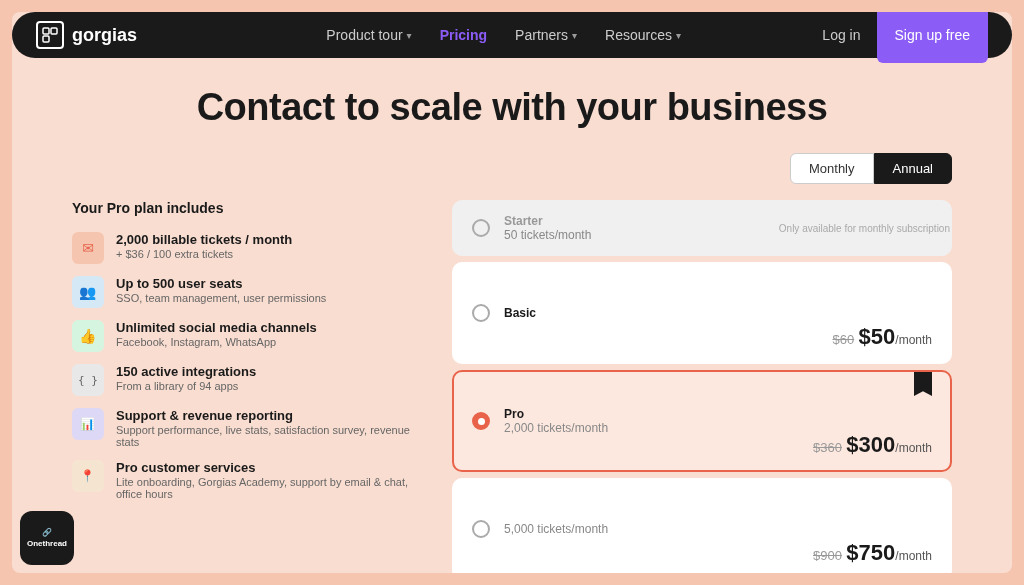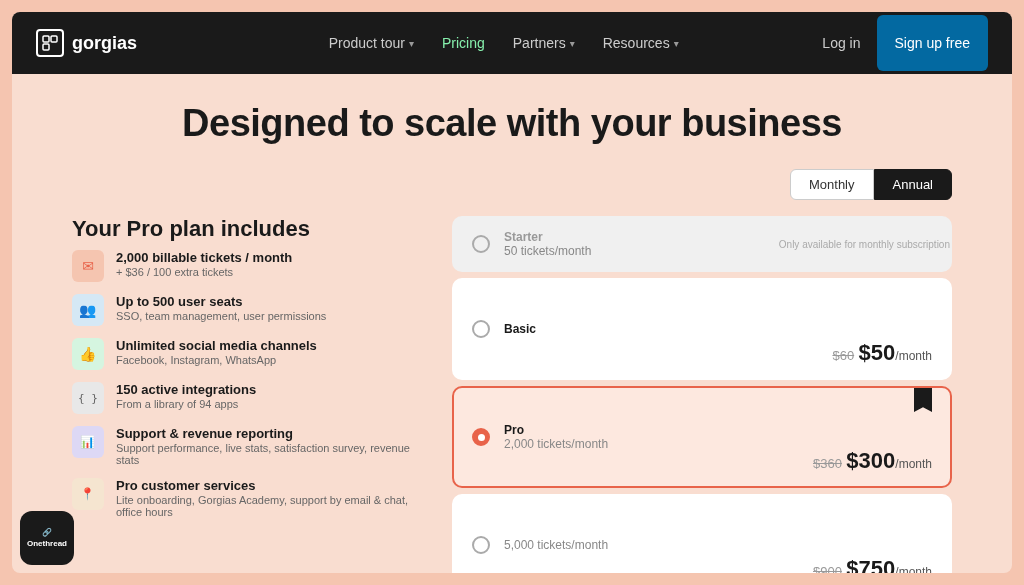--- a/index.html
+++ b/index.html
@@ -26,8 +26,9 @@
       display: flex;
       align-items: center;
       padding: 0 24px;
-      height: 62px;
+      height: 46px;
       flex-shrink: 0;
+      border-radius: 28px;
     }
     .navbar-logo {
       display: flex;

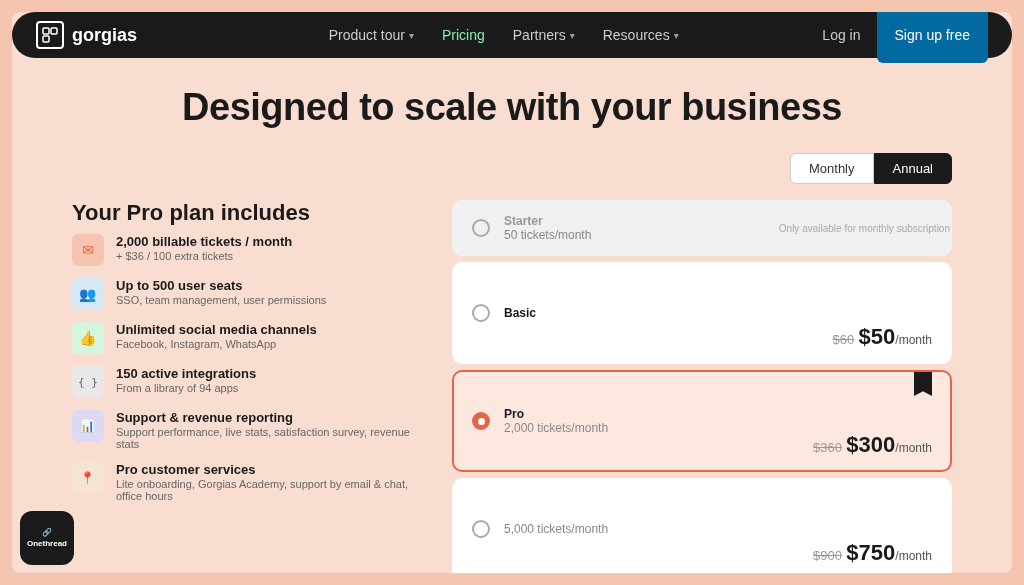--- a/index.html
+++ b/index.html
@@ -66,8 +66,8 @@
       gap: 4px;
     }
     .nav-item.active {
-      color: #86efac;
-      font-weight: 400;
+      color: #8b5cf6;
+      font-weight: 700;
       align-items: flex-end;
     }
     .nav-arrow {

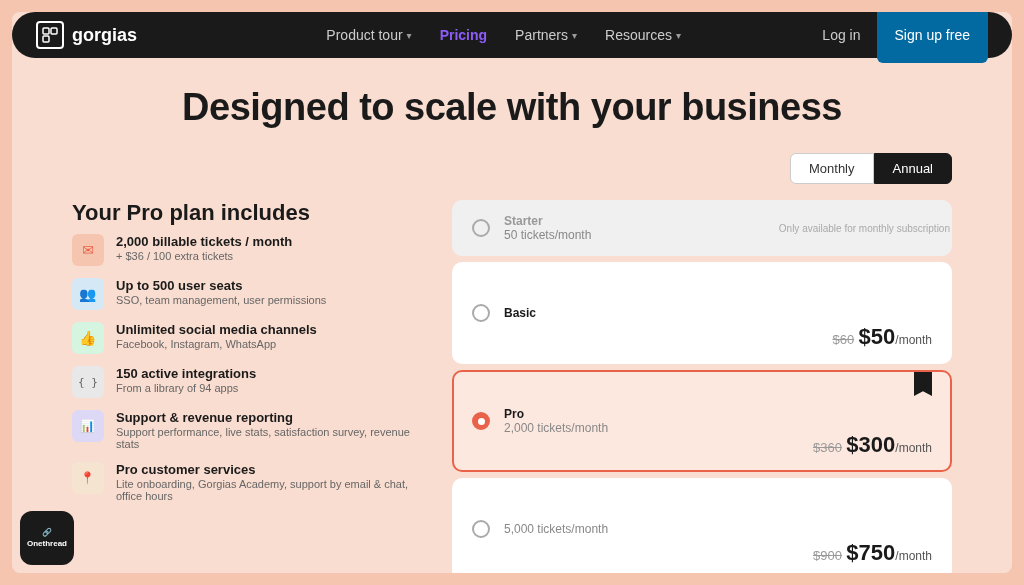--- a/index.html
+++ b/index.html
@@ -87,7 +87,7 @@
       border: none;
     }
     .btn-signup {
-      background-color: #0369a1;
+      background-color: #8b5cf6;
       color: white;
       border: none;
       border-radius: 6px;

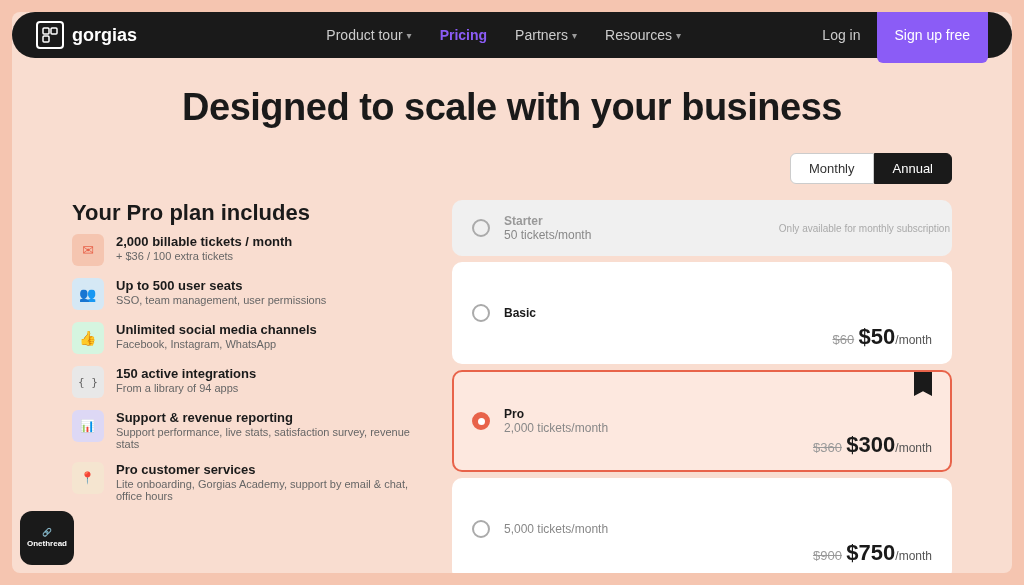--- a/index.html
+++ b/index.html
@@ -348,7 +348,7 @@
   </nav>
 
   <div class="main-content">
-    <h1 class="page-title">Designed to scale with your business</h1>
+    <h1 class="page-title">Contact to scale with your business</h1>
 
     <div class="billing-toggle">
       <button class="toggle-btn monthly">Monthly</button>

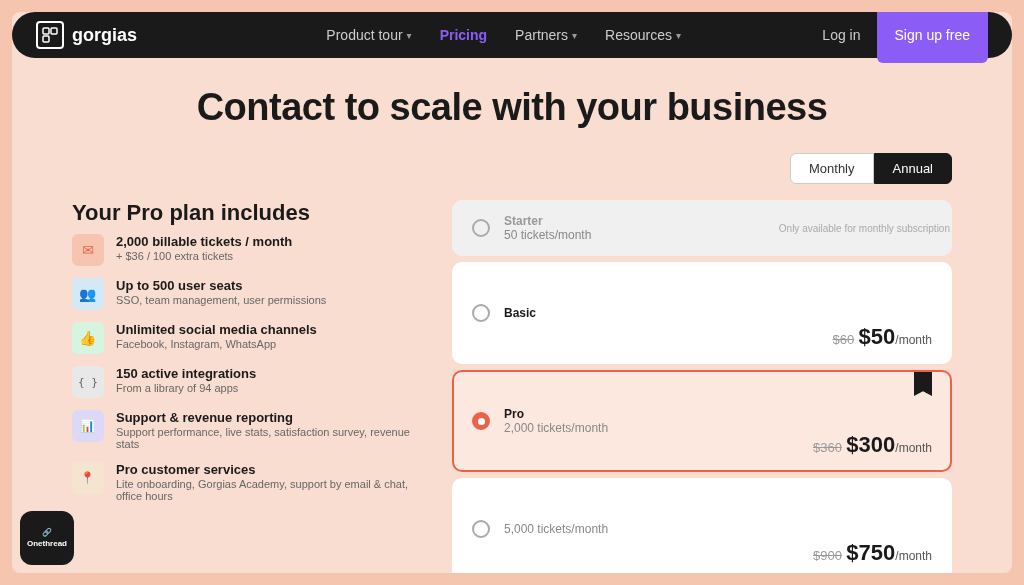--- a/index.html
+++ b/index.html
@@ -145,10 +145,10 @@
       flex: 0 0 340px;
     }
     .plan-title {
-      font-size: 22px;
+      font-size: 14px;
       font-weight: 700;
       color: #1a1a1a;
-      margin-bottom: 8px;
+      margin-bottom: 16px;
     }
     .feature-list {
       display: flex;

